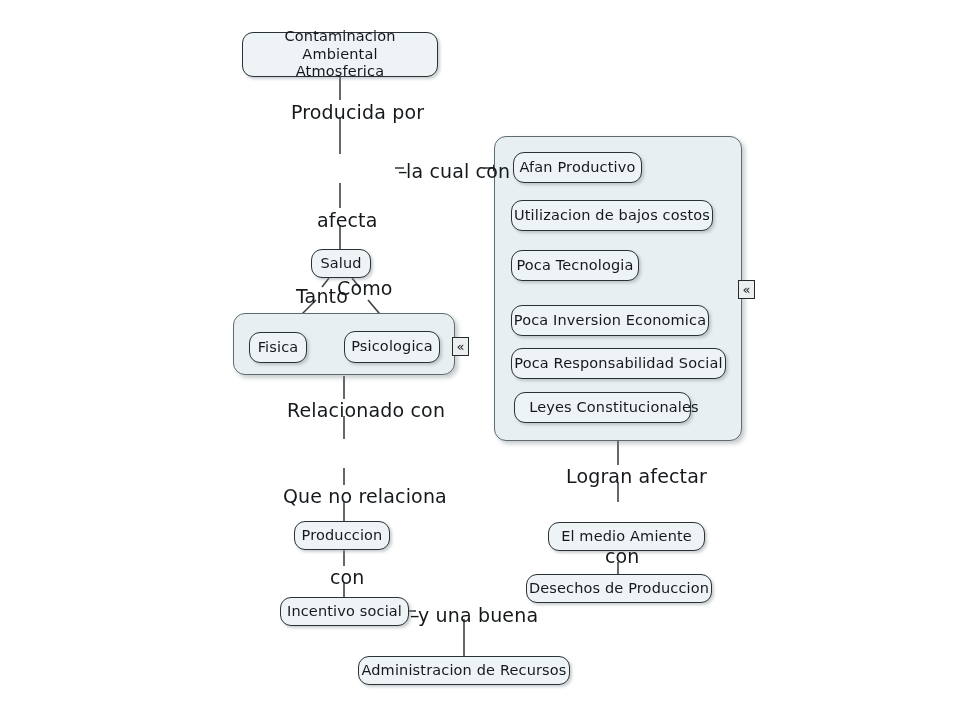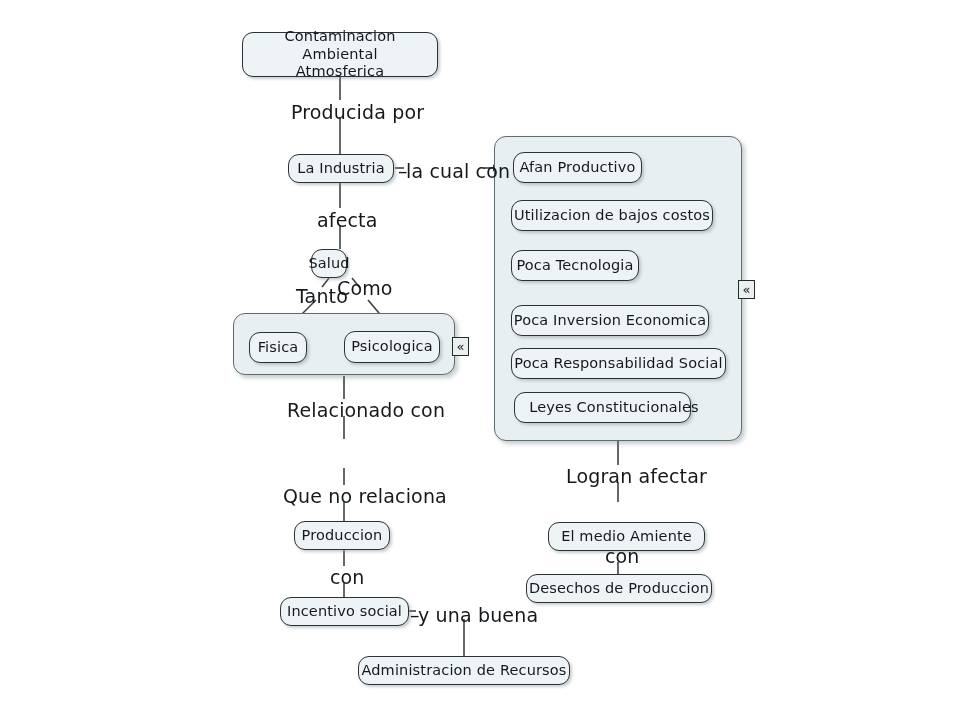--- a/index.html
+++ b/index.html
@@ -145,7 +145,6 @@
     <span>Atmosferica</span>
   </div>
 
-  <div class="node" style="left:288px; top:154px; width:106px; height:29px;">La Industria</div>
 
   <div class="node" style="left:311px; top:249px; width:36px; height:29px;">Salud</div>
 

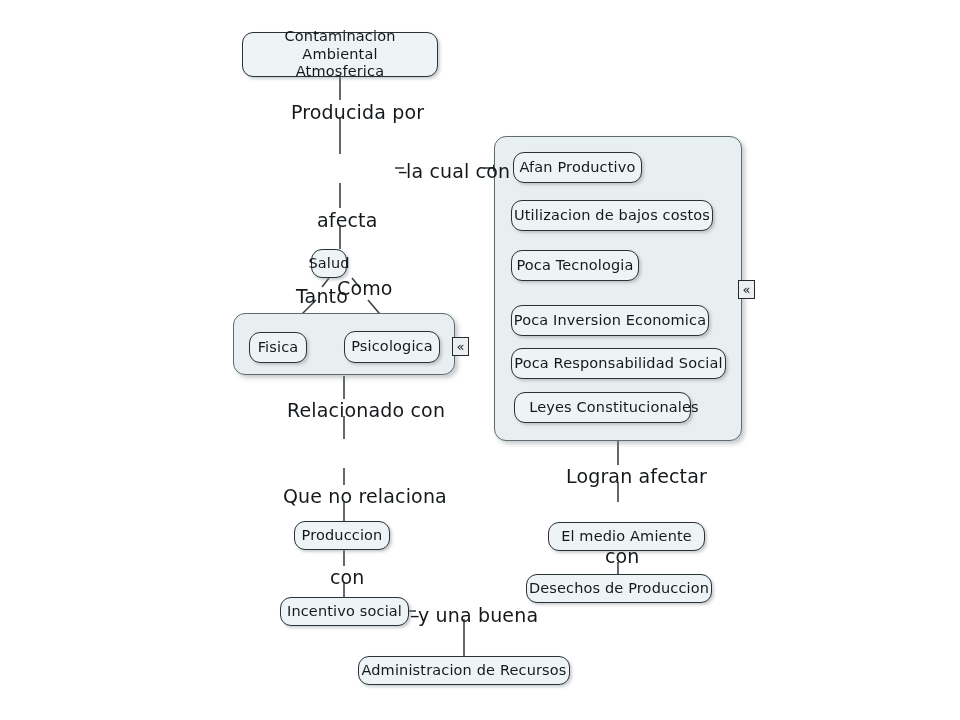--- a/index.html
+++ b/index.html
@@ -146,7 +146,7 @@
   </div>
 
 
-  <div class="node" style="left:311px; top:249px; width:36px; height:29px;">Salud</div>
+  <div class="node" style="left:311px; top:249px; width:60px; height:29px;">Salud</div>
 
 
   <div class="node" style="left:294px; top:521px; width:96px; height:29px;">Produccion</div>

